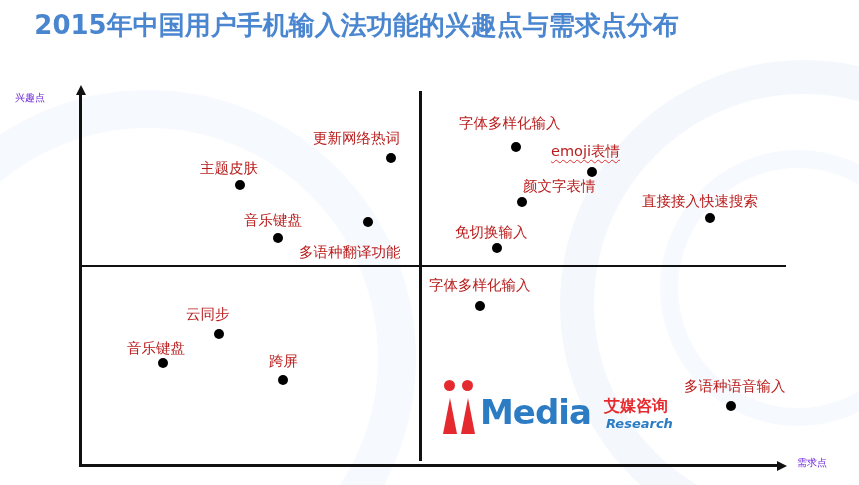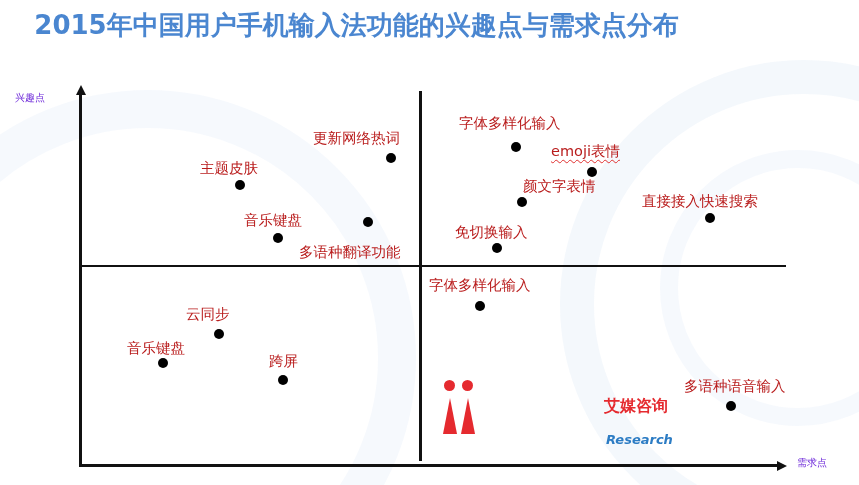--- a/index.html
+++ b/index.html
@@ -104,6 +104,7 @@
   <div class="logo-dot" style="left:18px;top:2px;"></div>
   <div class="logo-i" style="left:-1px;"></div>
   <div class="logo-i" style="left:17px;"></div>
+  <div class="logo-media">Media</div>
   <div class="logo-cn">艾媒咨询</div>
   <div class="logo-en">Research</div>
 </div>

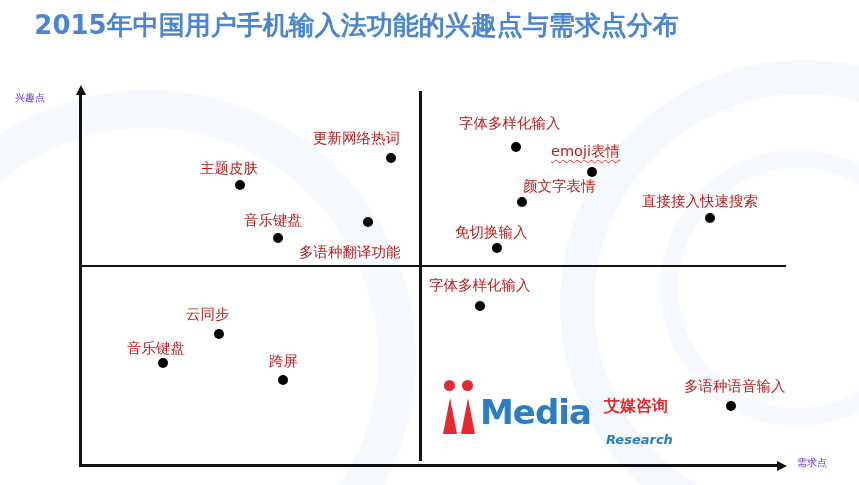--- a/index.html
+++ b/index.html
@@ -36,7 +36,7 @@
   .logo-dot { position:absolute; width:11px; height:11px; border-radius:50%; background:#e52a2f; }
   .logo-media { position:absolute; left:36px; top:14px; font-size:34px; font-weight:bold; color:#2c7cc4; font-family:"DejaVu Sans","Liberation Sans",sans-serif; letter-spacing:-1px; }
   .logo-cn { position:absolute; left:160px; top:18px; font-size:16px; font-weight:bold; color:#e52a2f; }
-  .logo-en { position:absolute; left:162px; top:38px; font-size:13px; font-weight:bold; font-style:italic; color:#2c7cc4;margin-top:16px; }
+  .logo-en { position:absolute; left:162px; top:38px; font-size:13px; font-weight:bold; font-style:italic; color:#2c7cc4; }
 </style>
 </head>
 <body>

